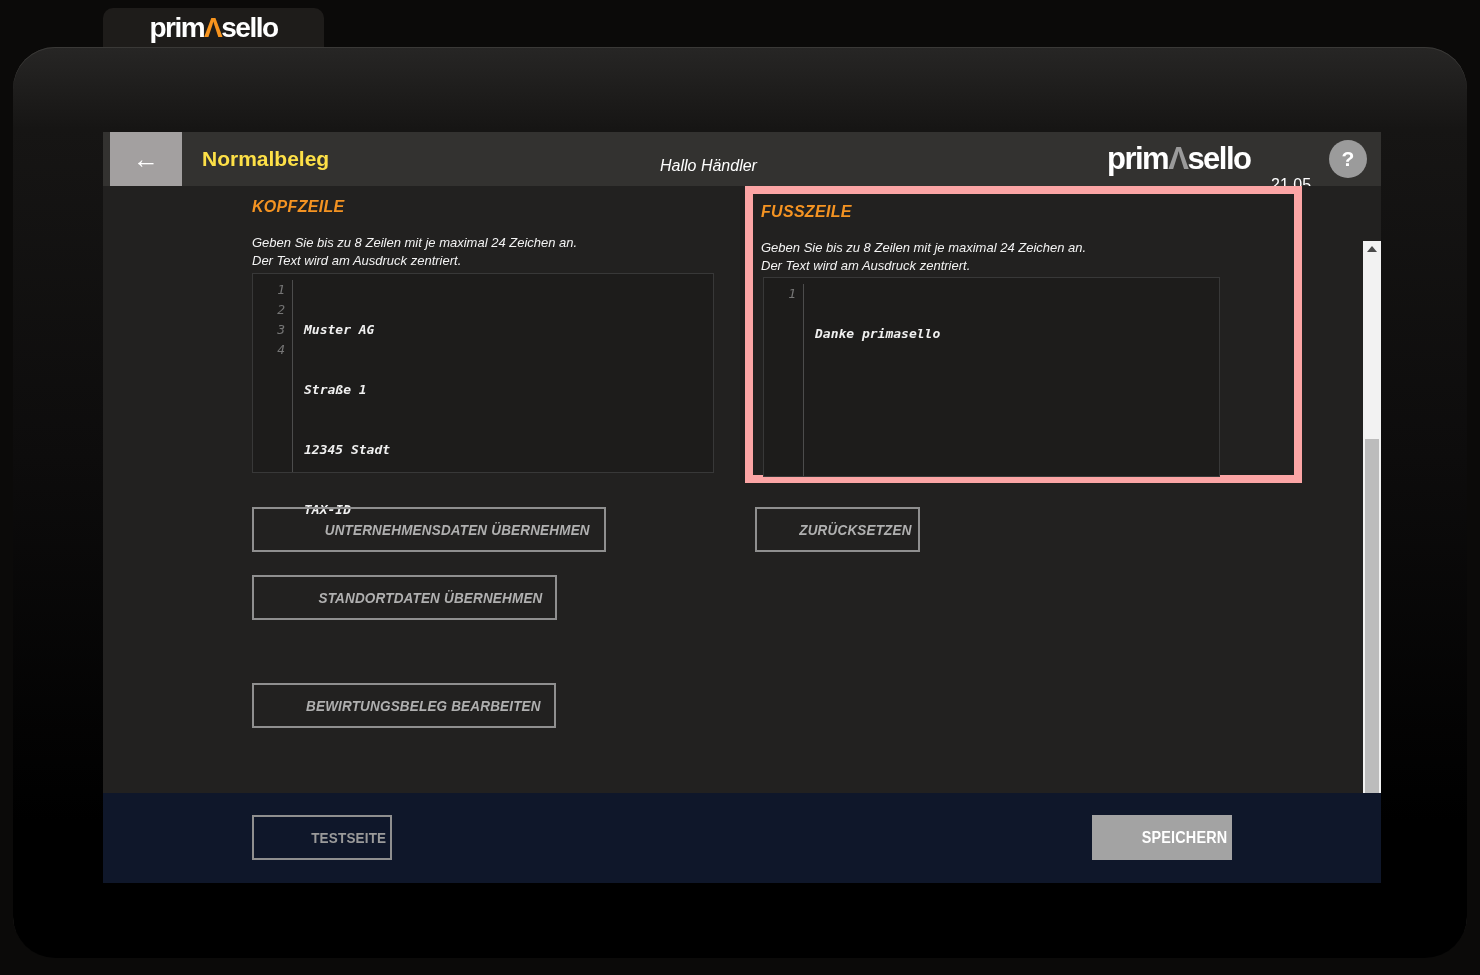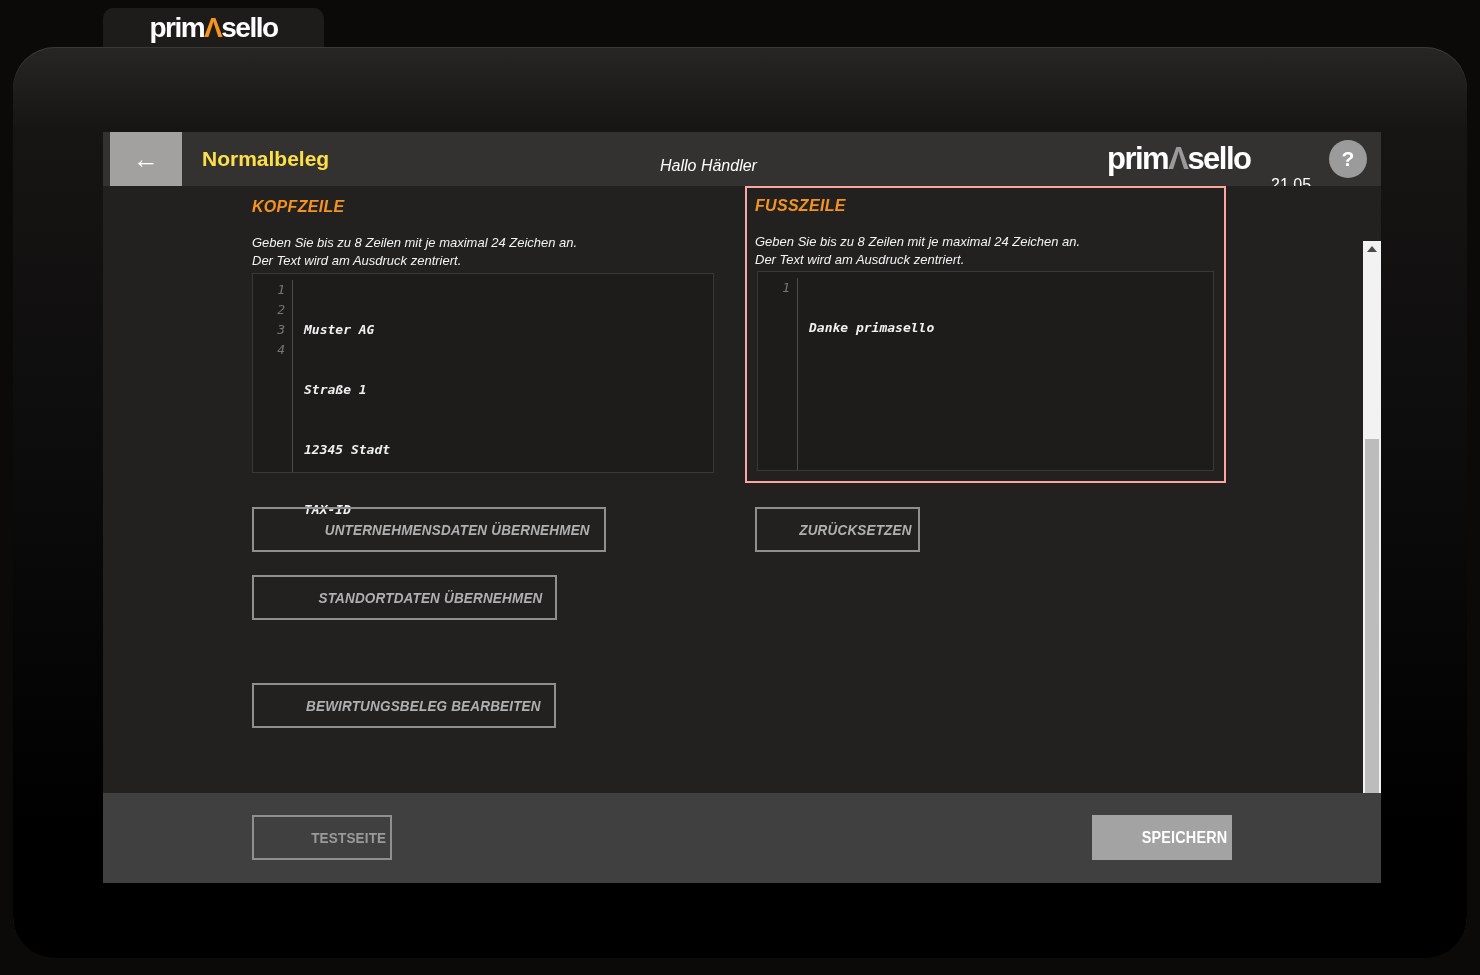--- a/index.html
+++ b/index.html
@@ -47,8 +47,8 @@
   .kopf-help  { position:absolute; left:149px; top:41px; }
   .kopf-ta    { position:absolute; left:149px; top:87px; width:462px; height:200px; }
 
-  .fuss-box { position:absolute; left:642px; top:0; width:481px; height:297px;
-              border:2px solid #fca5a5; }
+  .fuss-box { position:absolute; left:642px; top:0; width:557px; height:297px;
+              border:8px solid #fca5a5; }
   .fuss-title { position:absolute; left:8px; top:9px; }
   .fuss-help  { position:absolute; left:8px; top:38px; }
   .fuss-ta    { position:absolute; left:10px; top:83px; width:457px; height:200px; }

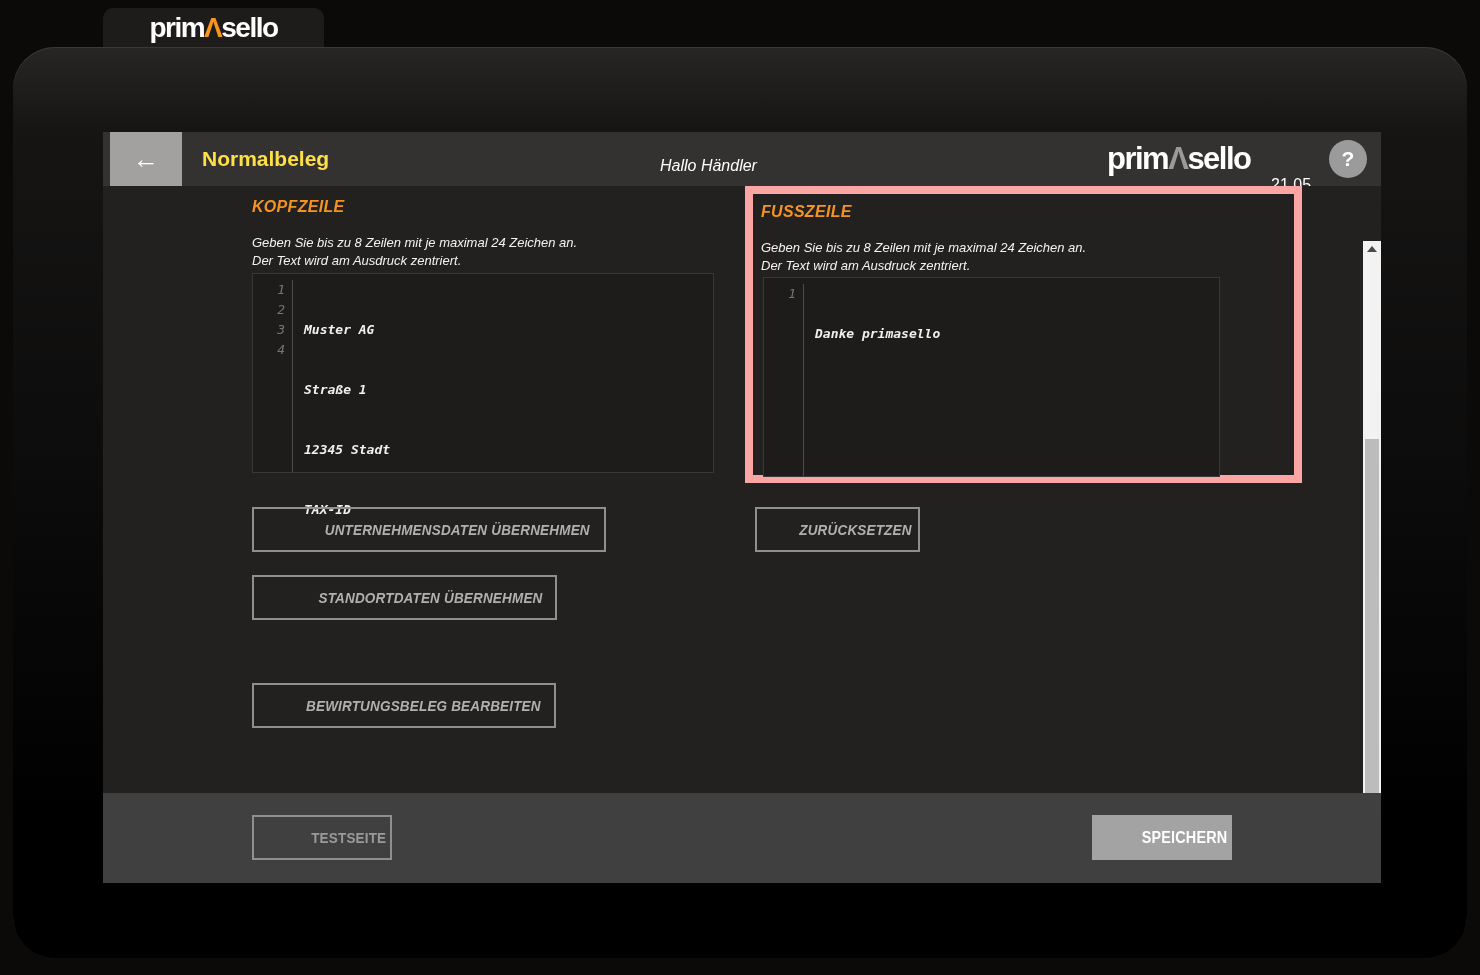--- a/index.html
+++ b/index.html
@@ -83,7 +83,7 @@
               cursor:grab; }
 
   
-  .footer { position:absolute; left:0; top:661px; width:1278px; height:90px; background:#404040; }
+  .footer { position:absolute; left:0; top:661px; width:1278px; height:90px; background:#0f172a; }
   .btn-test { left:149px; top:22px; width:140px; color:#9a9a9a; }
   .btn-save { left:989px; top:22px; width:140px; background:#a3a3a3; border:none; color:#fff;
               font-size:16px; }

